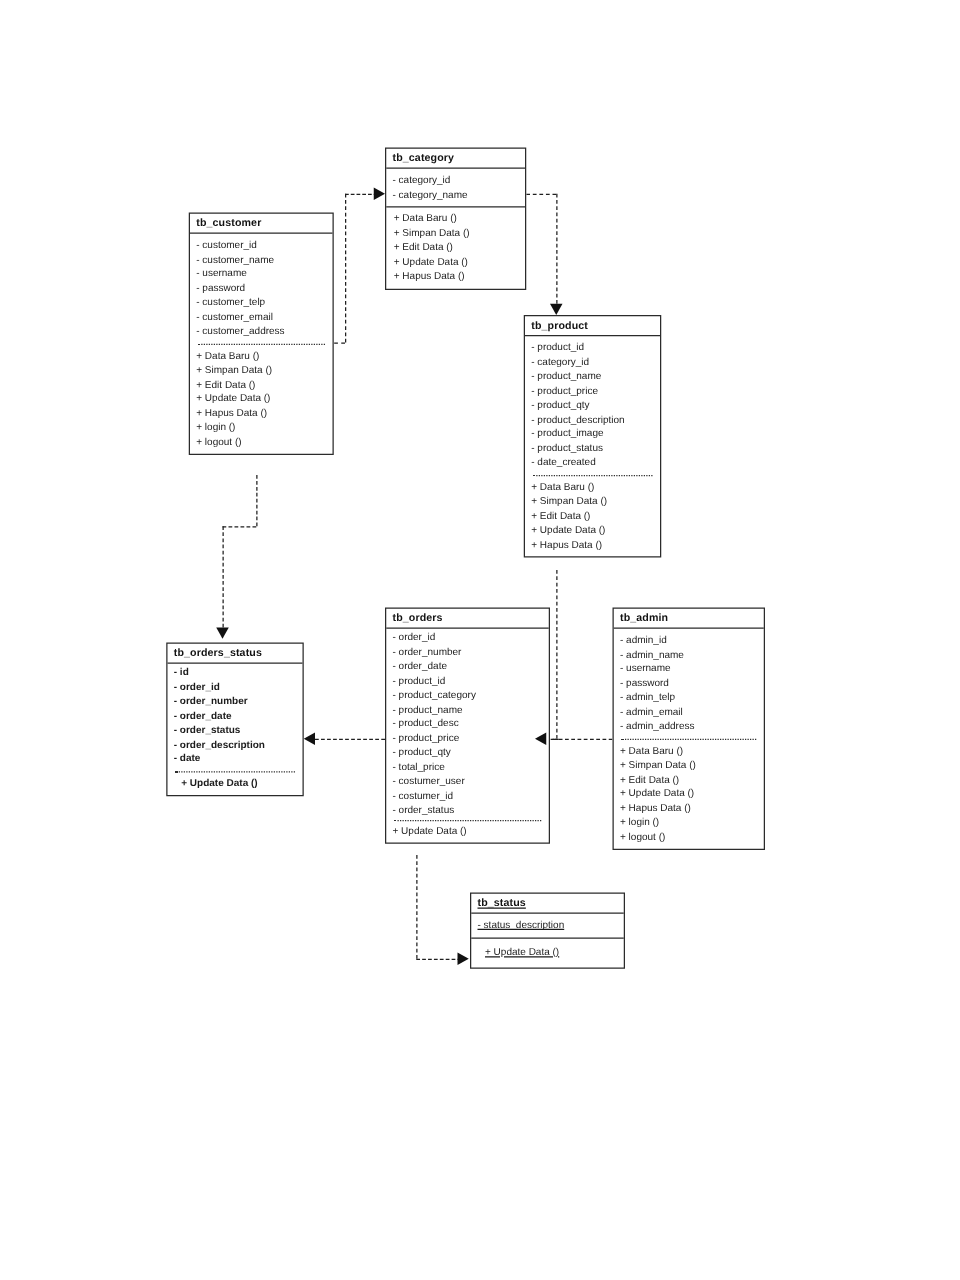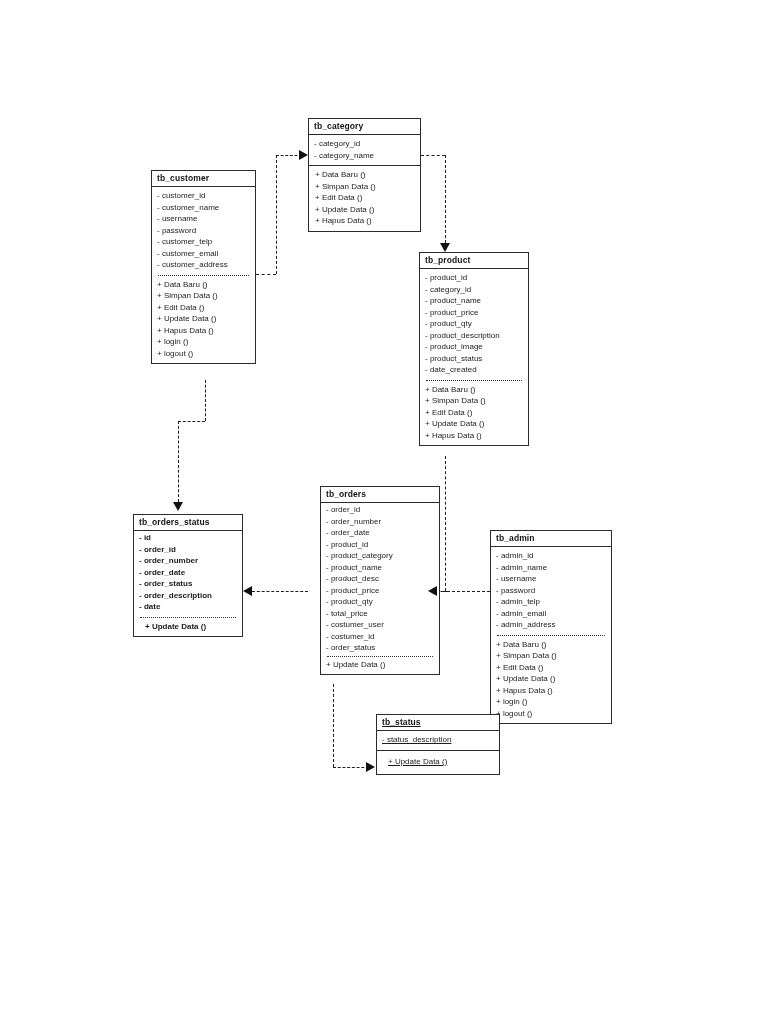--- a/index.html
+++ b/index.html
@@ -146,7 +146,7 @@
     </div>
   </div>
 
-  <div class="uml-class" style="left:151px; top:170px; width:105px;">
+  <div class="uml-class" style="left:151px; top:170px; width:116px;">
     <div class="uml-title">tb_customer</div>
     <div class="uml-attrs">
       <div class="uml-row">- customer_id</div>

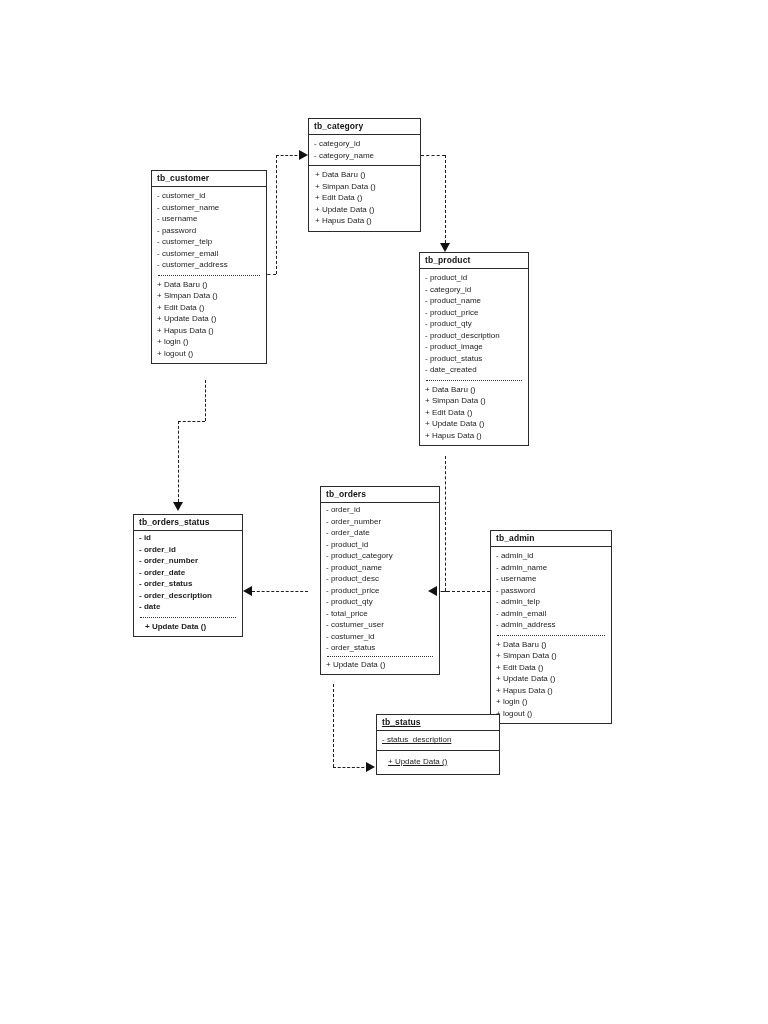--- a/index.html
+++ b/index.html
@@ -188,7 +188,7 @@
     </div>
   </div>
 
-  <div class="uml-class" style="left:308px; top:486px; width:120px;margin-left:12px;">
+  <div class="uml-class" style="left:308px; top:486px; width:132px;">
     <div class="uml-title">tb_orders</div>
     <div class="uml-attrs" style="padding-top:1px;">
       <div class="uml-row">- order_id</div>

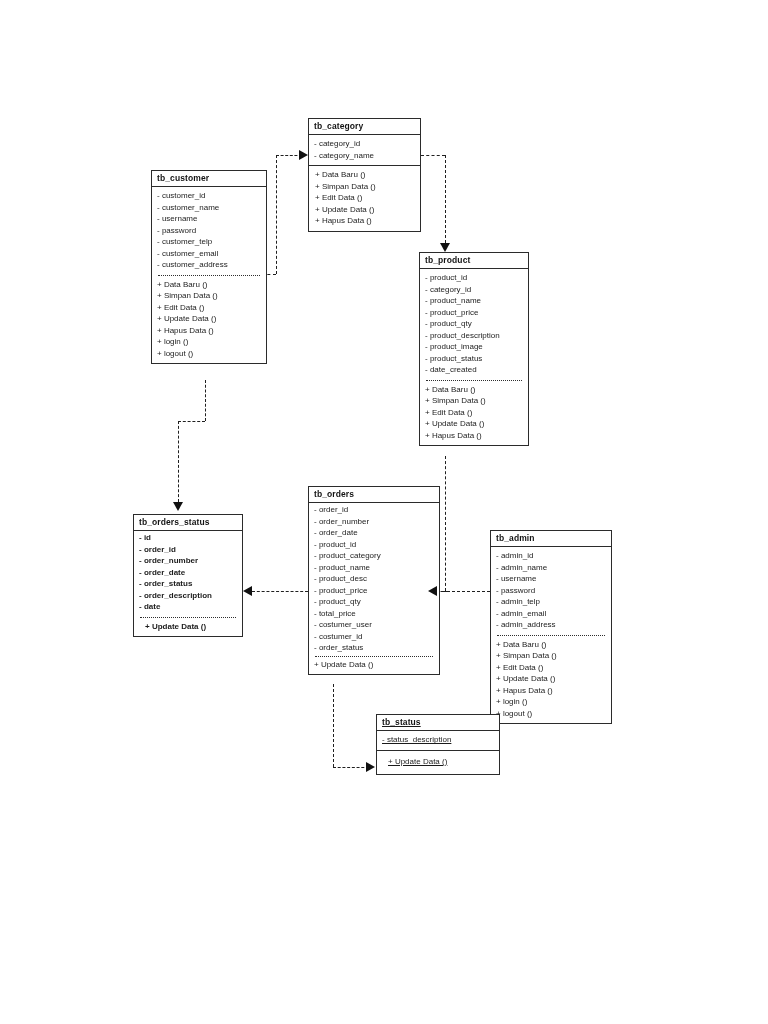--- a/index.html
+++ b/index.html
@@ -209,7 +209,7 @@
     </div>
   </div>
 
-  <div class="uml-class" style="left:490px; top:486px; width:122px;margin-top:44px;">
+  <div class="uml-class" style="left:490px; top:486px; width:122px;">
     <div class="uml-title">tb_admin</div>
     <div class="uml-attrs">
       <div class="uml-row">- admin_id</div>

